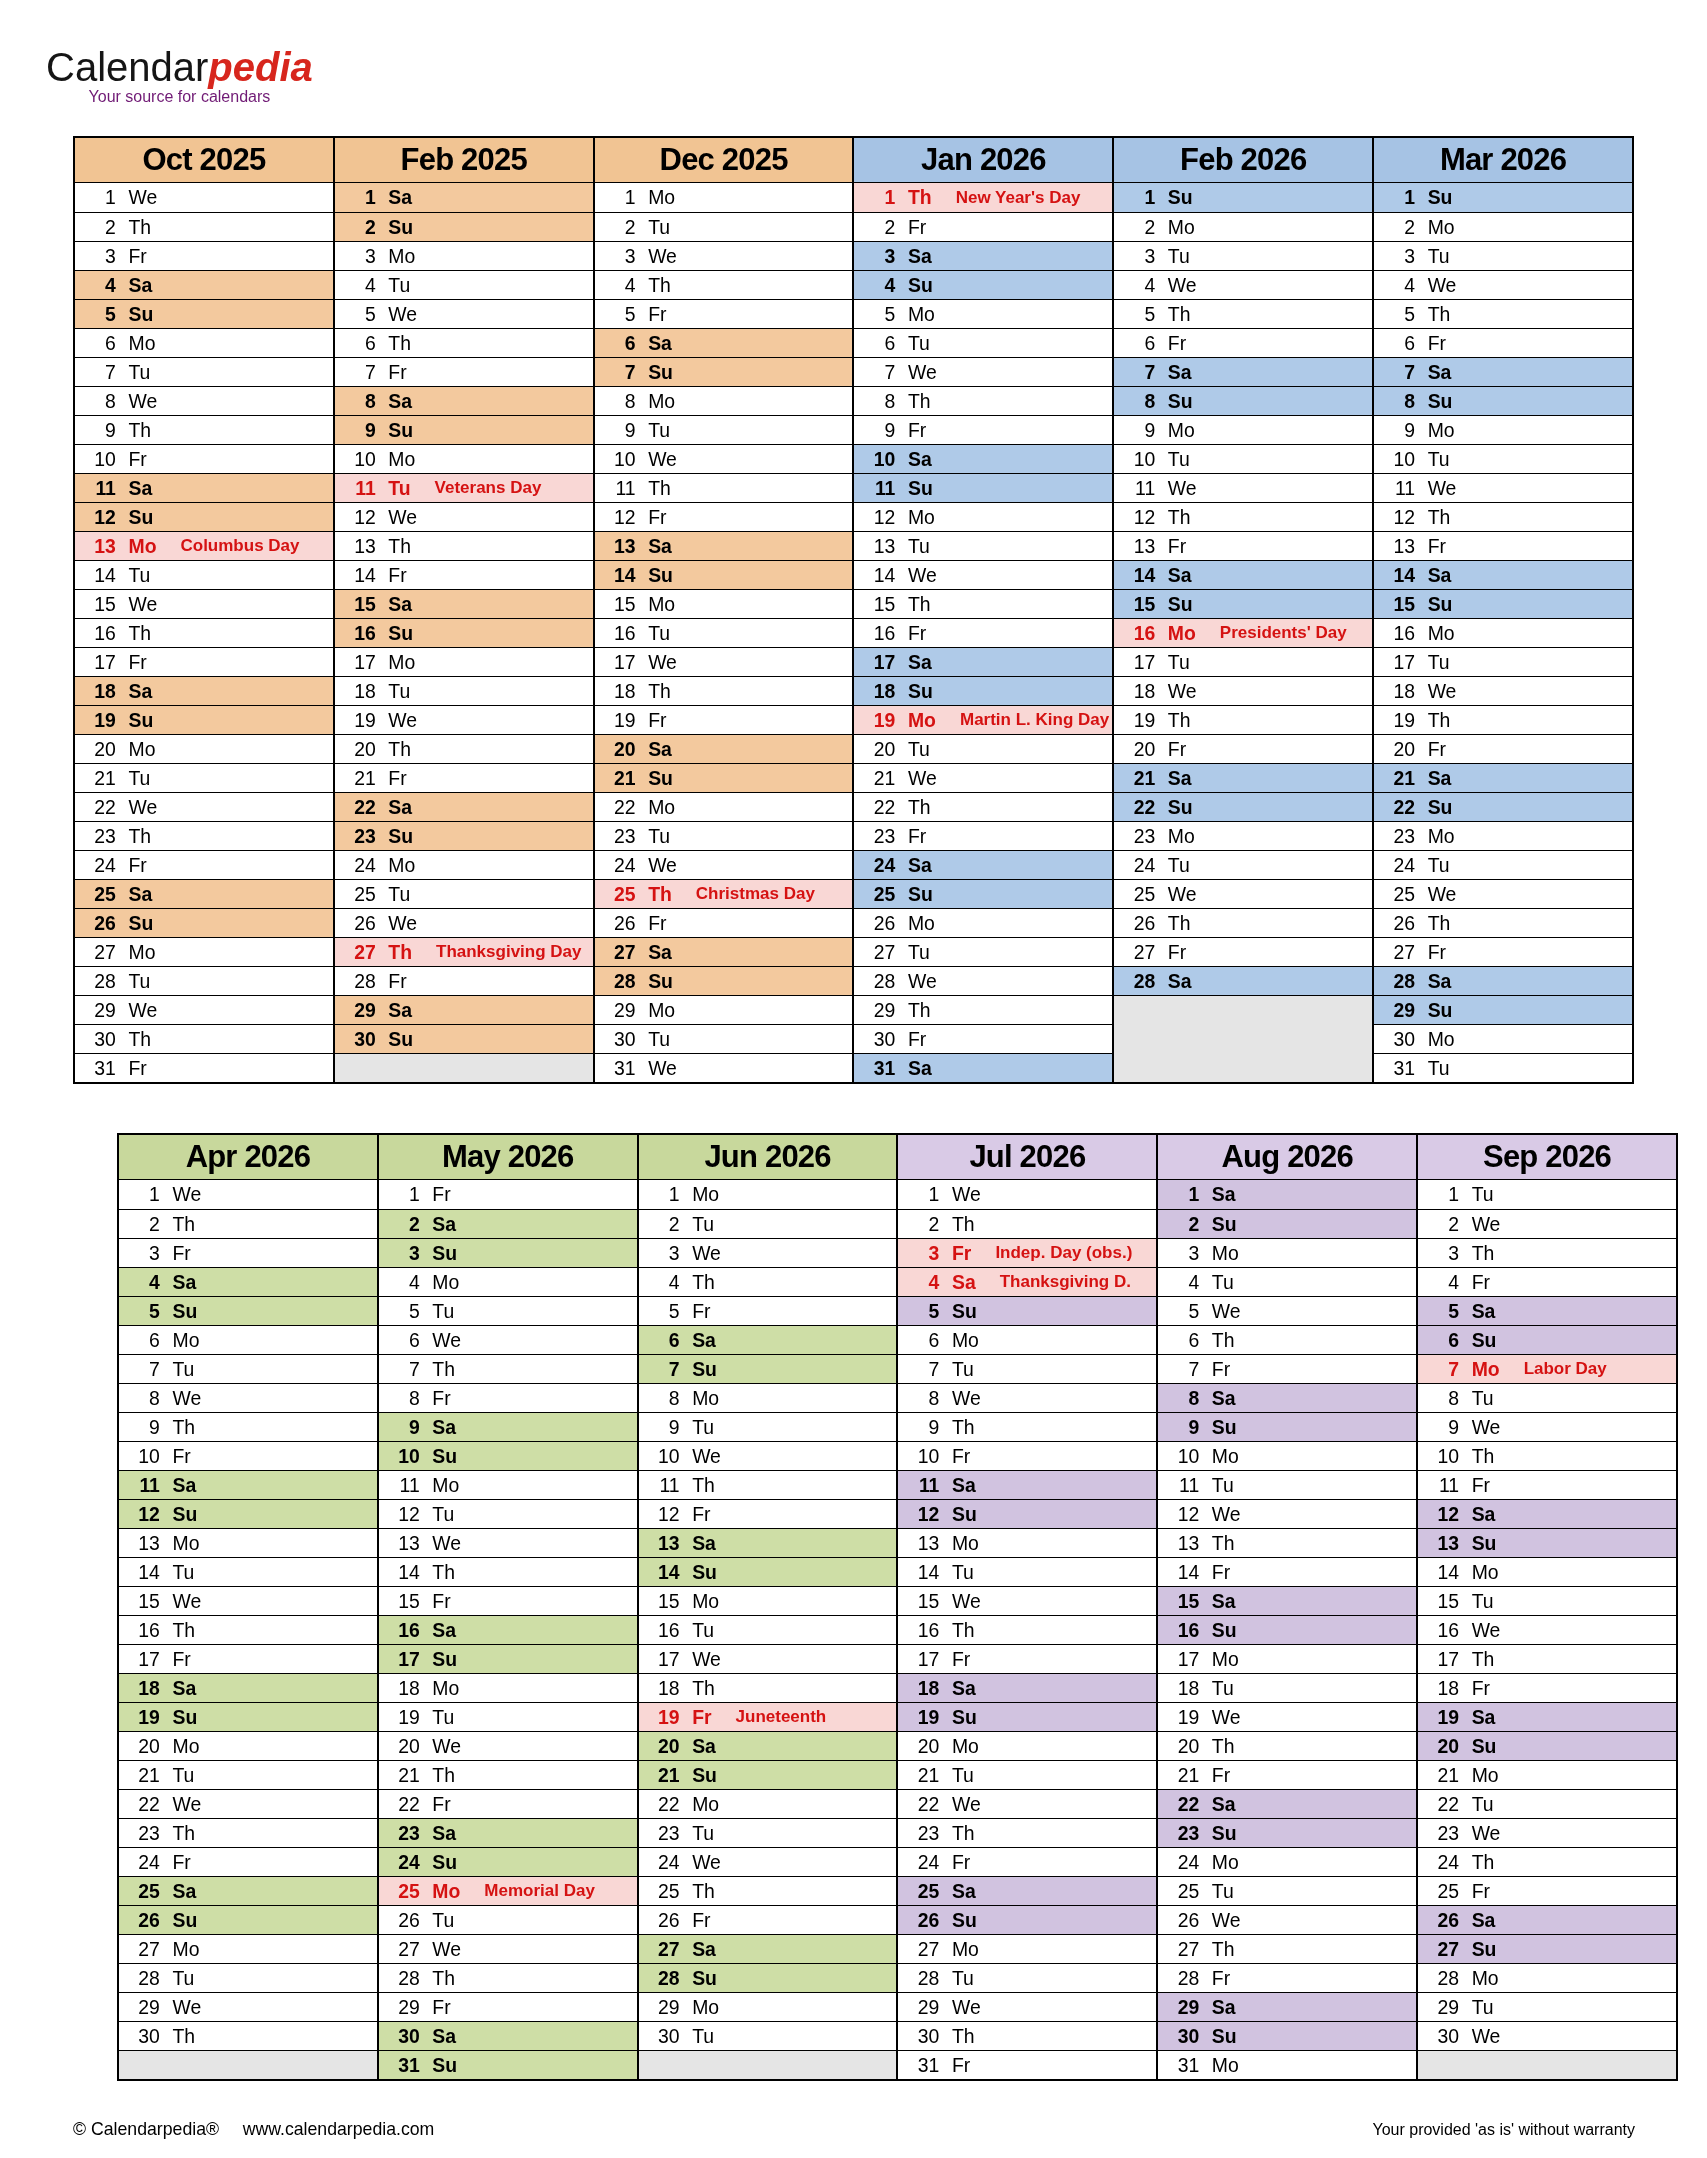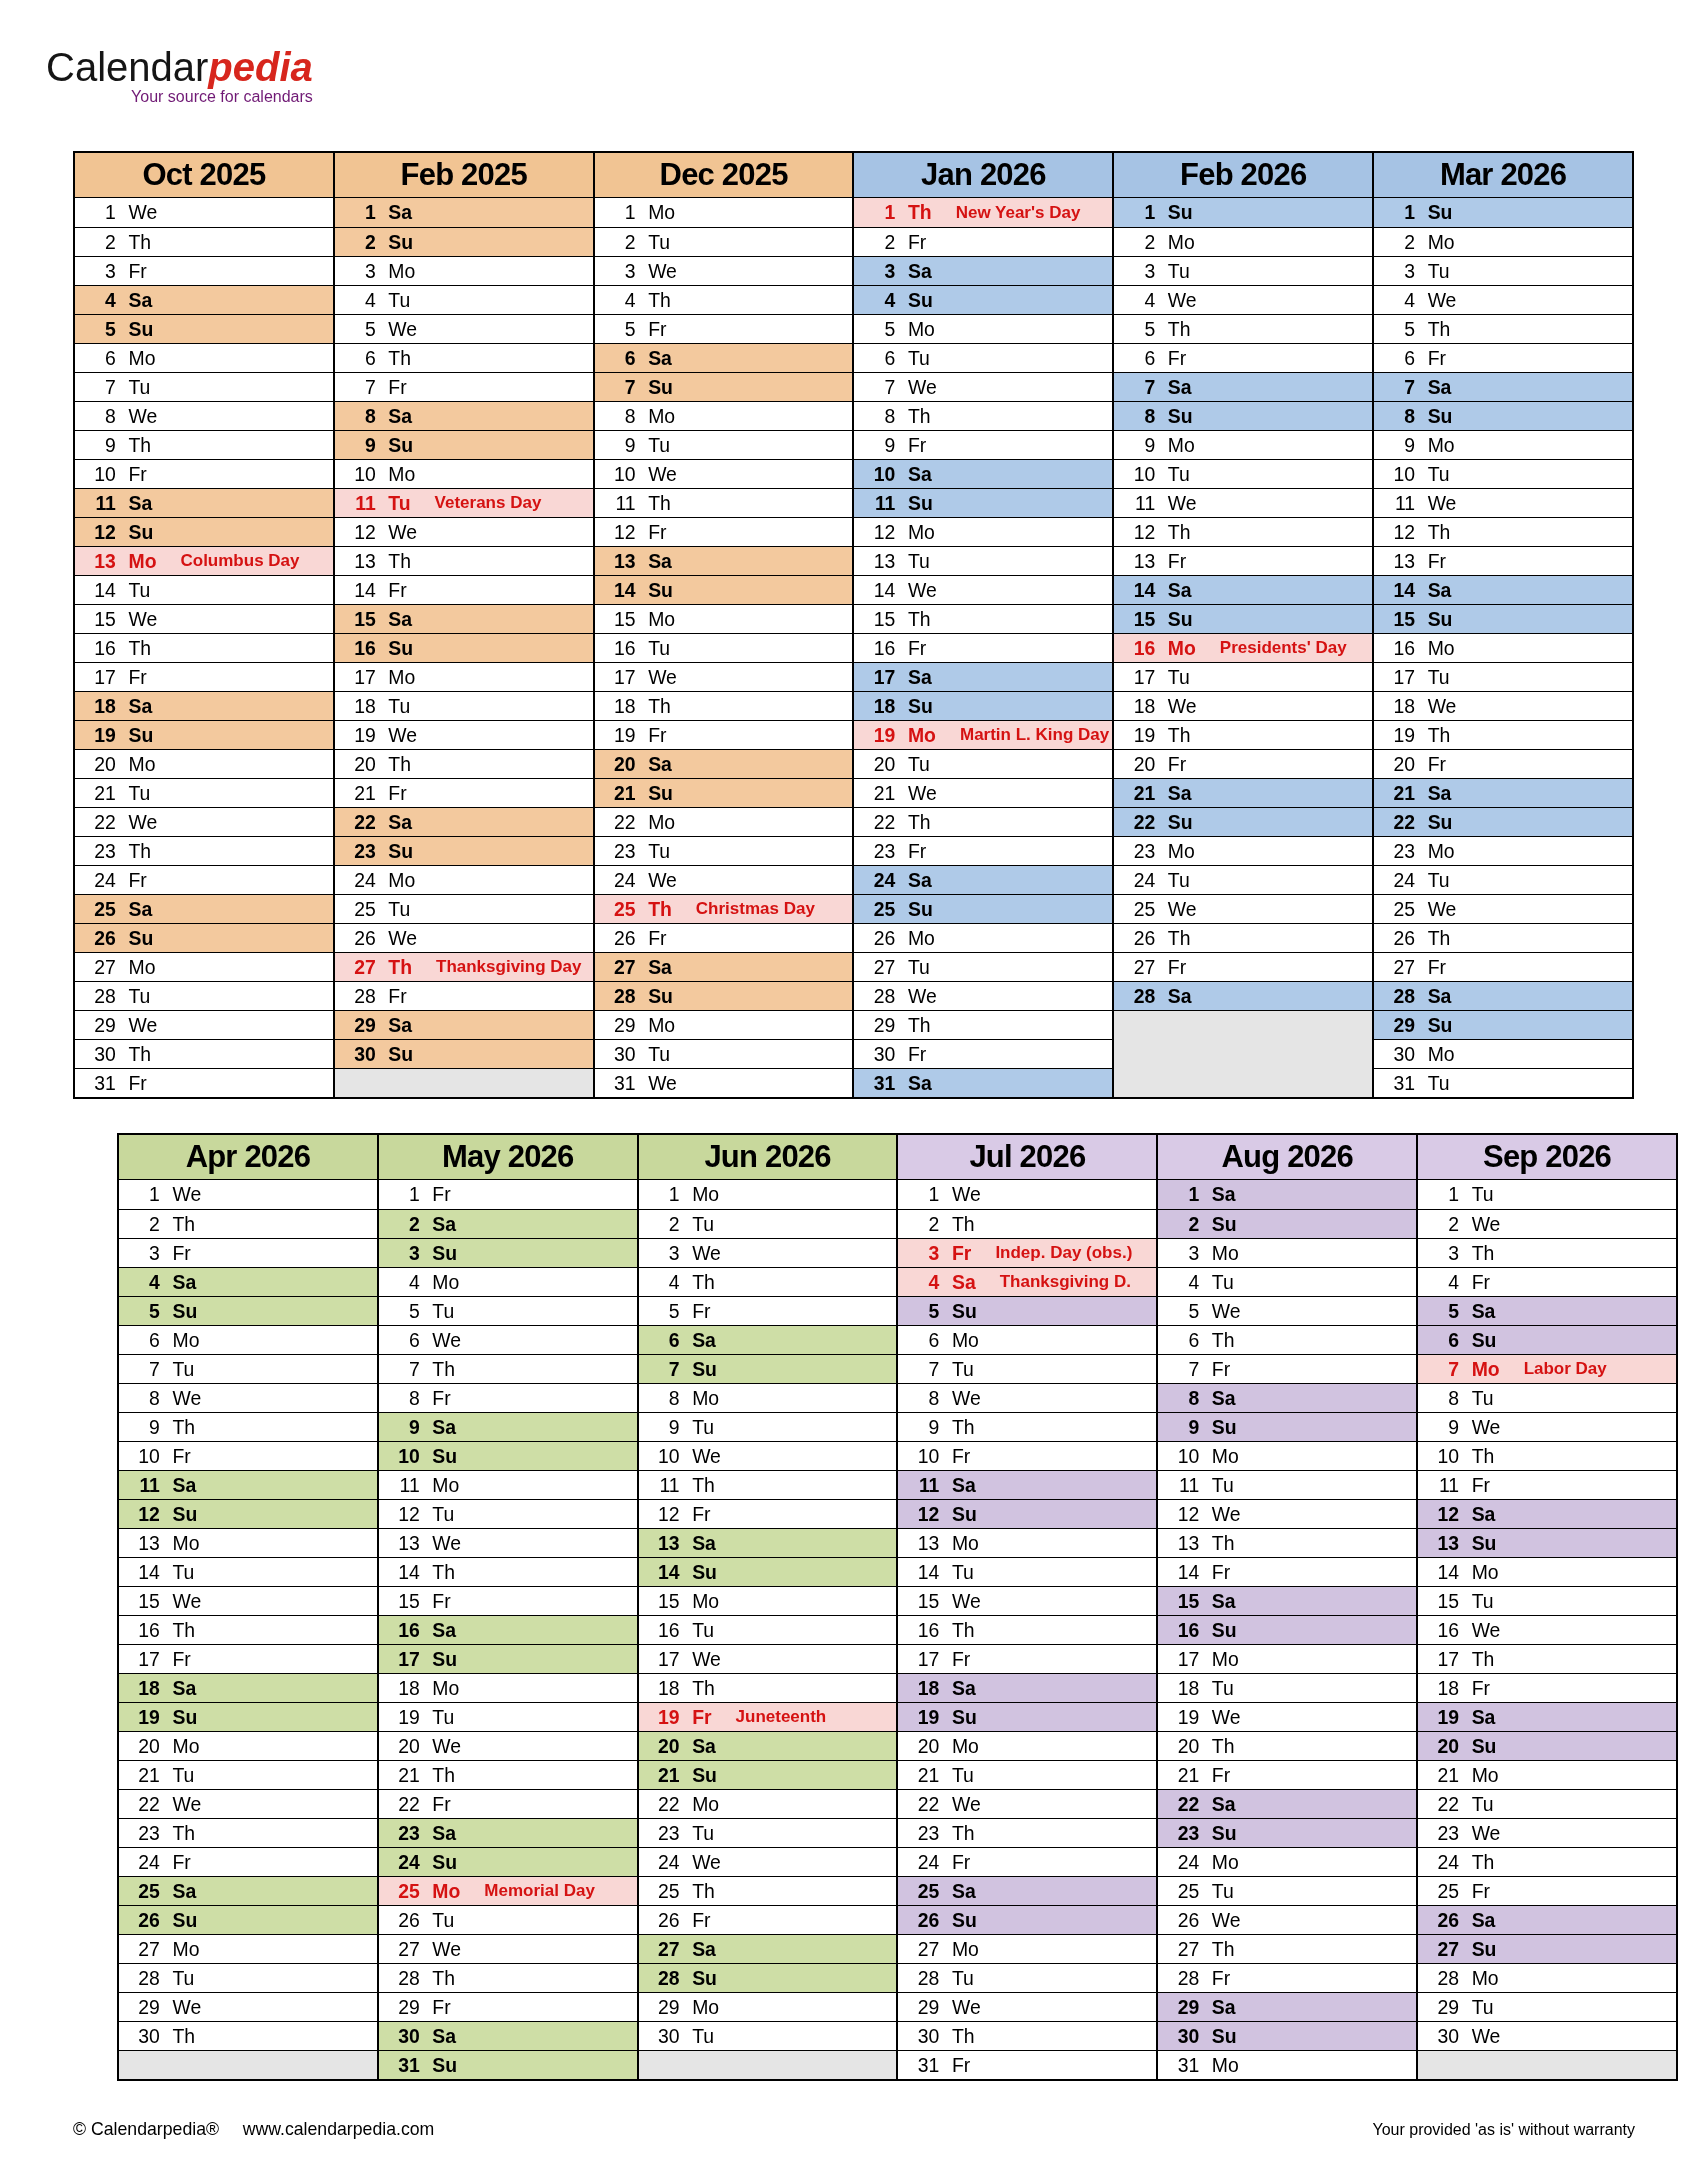--- a/index.html
+++ b/index.html
@@ -11,7 +11,7 @@
   
   .page-header{position:absolute;left:46px;right:69px;top:35px;display:flex;justify-content:space-between;align-items:flex-start;}
   .page-title{font-size:54px;font-weight:bold;letter-spacing:-0.8px;line-height:1.05;}
-  .logo{ text-align:right;margin-top:11.8px;}
+  .logo{ text-align:center;margin-top:11.8px;}
   .logo-line1{font-size:40px;line-height:1.0;color:#151515;}
   .logo-line1 .brand-red{font-weight:bold;font-style:italic;}
   .logo-tagline{font-size:16px;line-height:1.15;color:#701a75;margin-top:1.7px;}

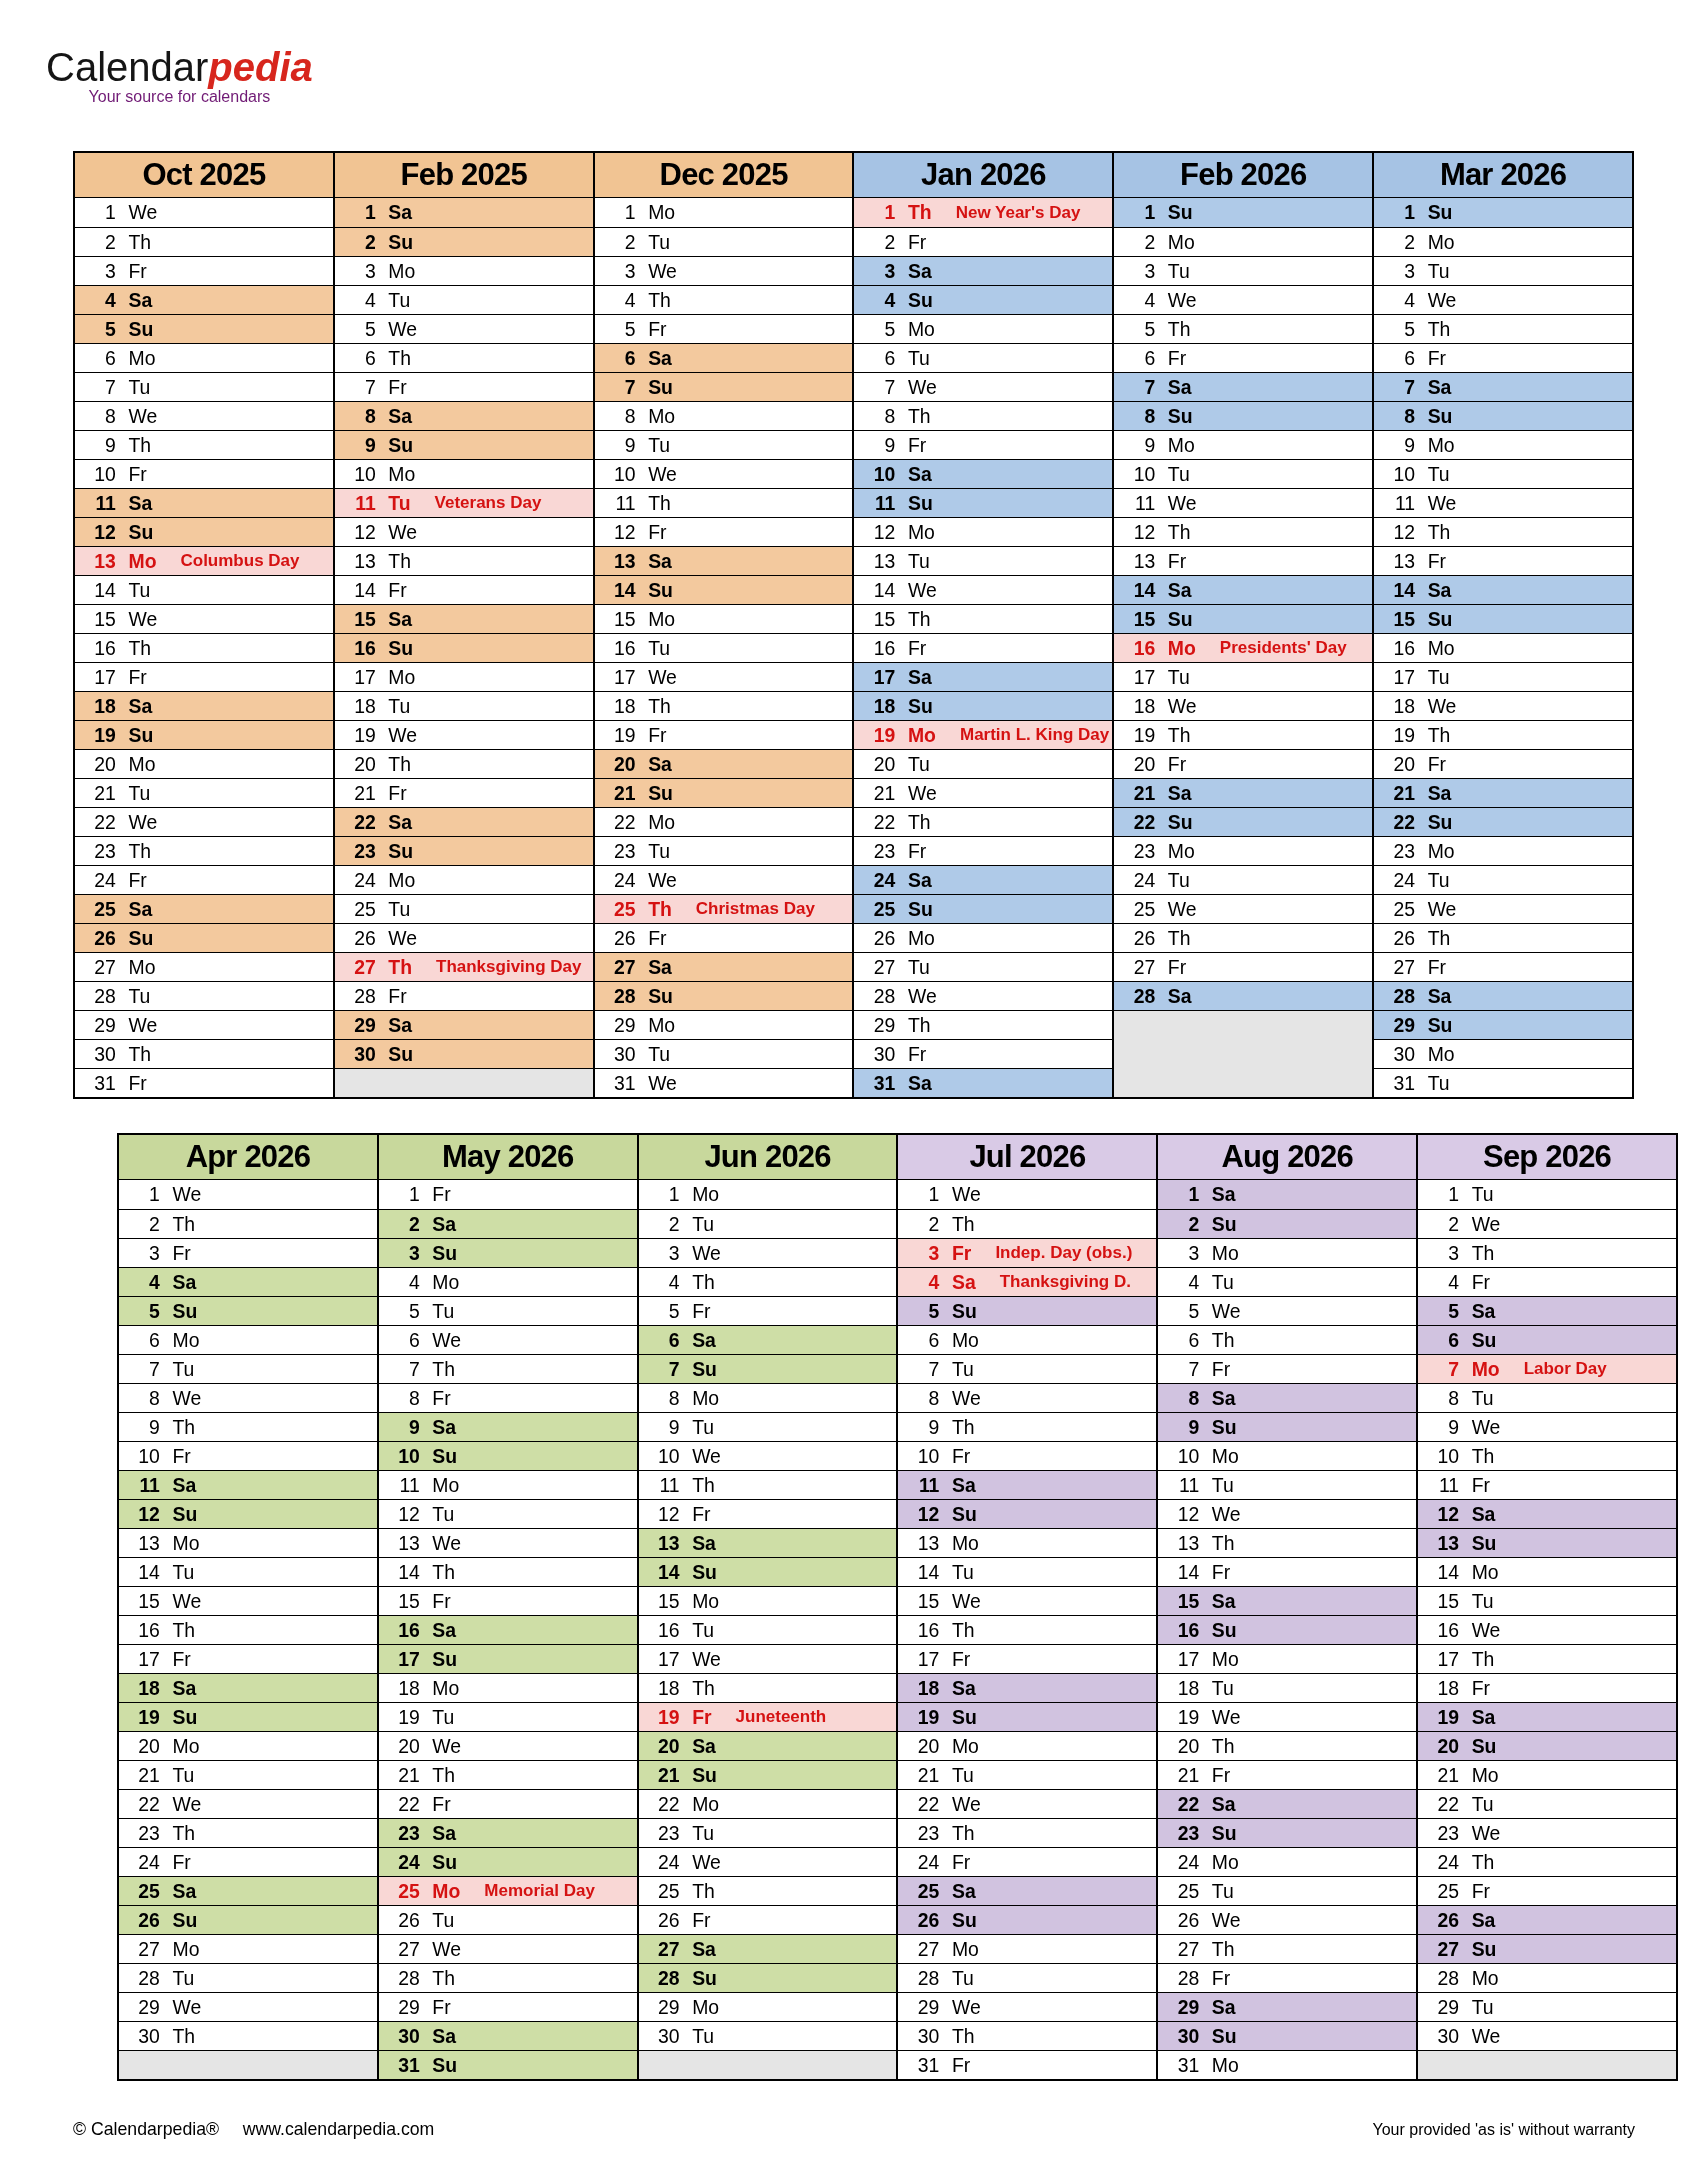--- a/index.html
+++ b/index.html
@@ -18,7 +18,7 @@
 
   
   .block{position:absolute;left:73px;width:1561px;}
-  #block-0{top:151px;border-radius:31px;}
+  #block-0{top:136px;border-radius:31px;}
   #block-1{top:1133px;padding-left:44px;}
   .months{display:flex;border:2.5px solid #000;background:#fff;}
   .month{flex:1 1 0;min-width:0;}

